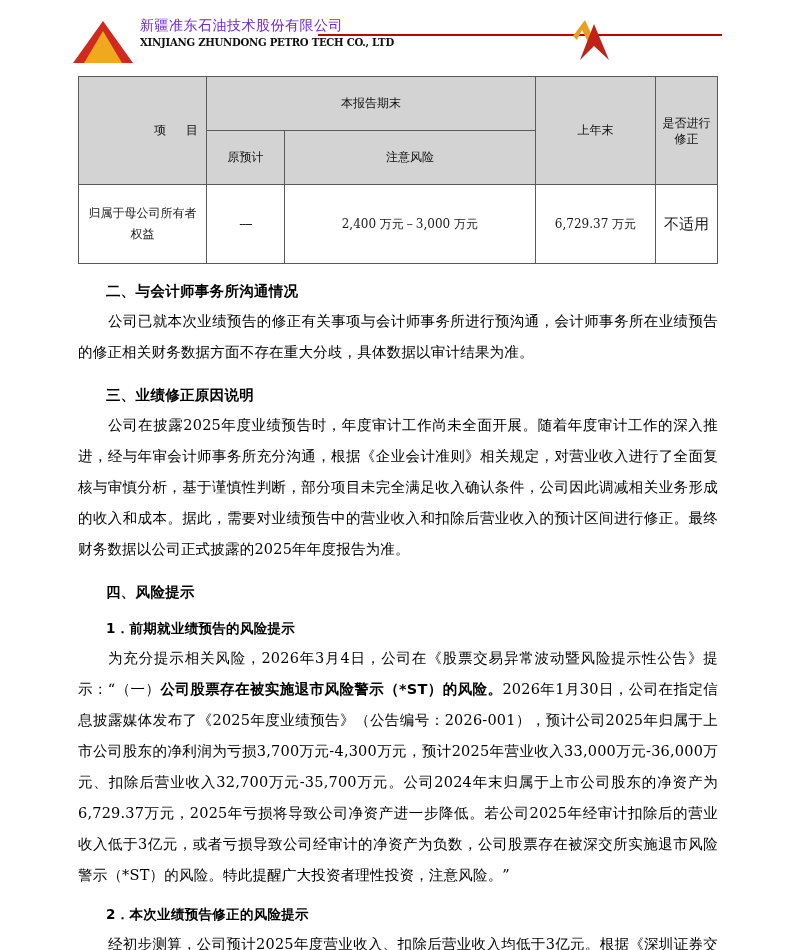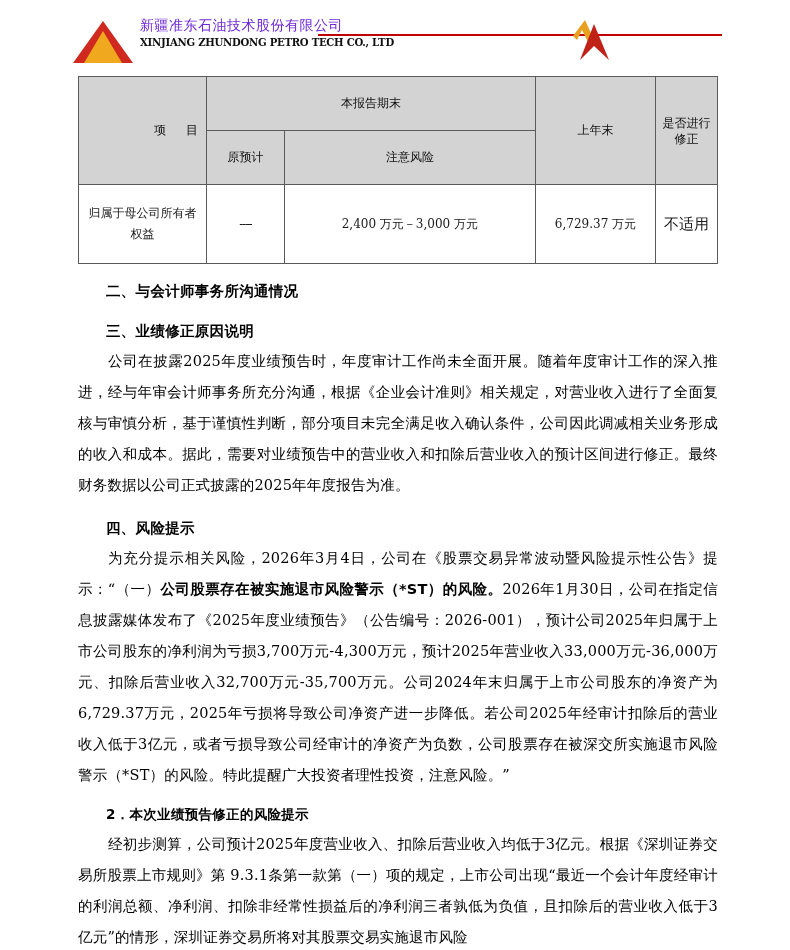--- a/index.html
+++ b/index.html
@@ -185,6 +185,7 @@
   <div class="content">
 
     <h2 class="sec">二、与会计师事务所沟通情况</h2>
+    <p class="para">公司已就本次业绩预告的修正有关事项与会计师事务所进行预沟通，会计师事务所在业绩预告的修正相关财务数据方面不存在重大分歧，具体数据以审计结果为准。</p>
 
     <h2 class="sec">三、业绩修正原因说明</h2>
     <p class="para">公司在披露2025年度业绩预告时，年度审计工作尚未全面开展。随着年度审计工作的深入推进，经与年审会计师事务所充分沟通，根据《企业会计准则》相关规定，对营业收入进行了全面复核与审慎分析，基于谨慎性判断，部分项目未完全满足收入确认条件，公司因此调减相关业务形成的收入和成本。据此，需要对业绩预告中的营业收入和扣除后营业收入的预计区间进行修正。最终财务数据以公司正式披露的2025年年度报告为准。</p>

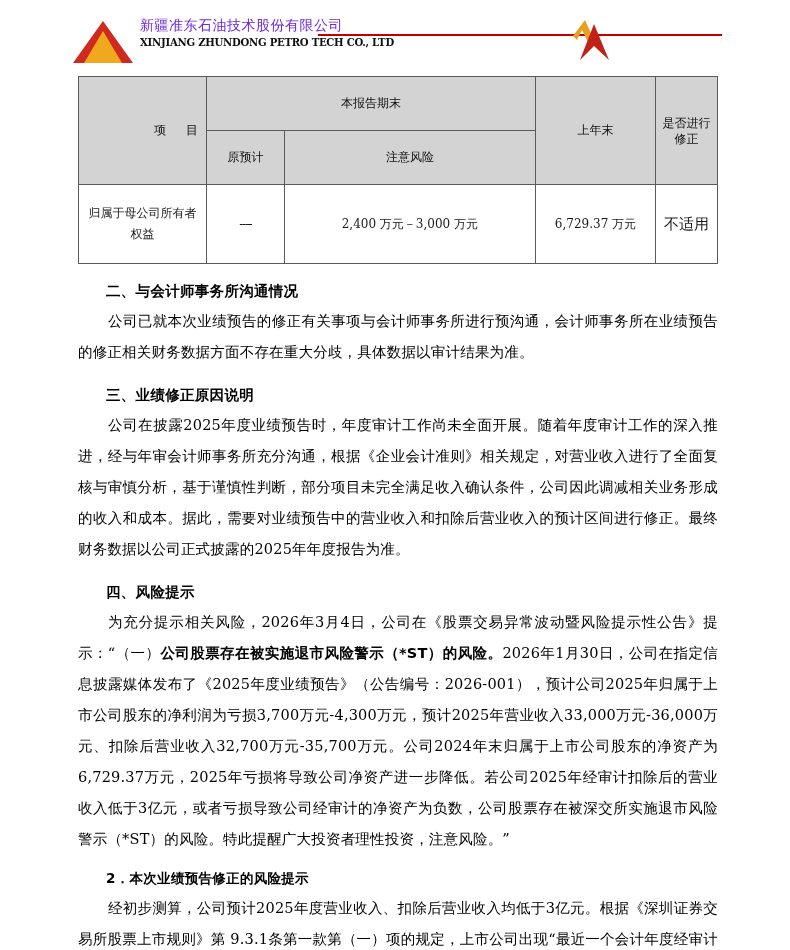--- a/index.html
+++ b/index.html
@@ -192,6 +192,7 @@
 
     <h2 class="sec">四、风险提示</h2>
 
+    <h3 class="subsec">1．前期就业绩预告的风险提示</h3>
     <p class="para"><span>为充分提示相关风险，2026年3月4日，公司在《股票交易异常波动暨风险提示性公告》提示：“（一）</span><b>公司股票存在被实施退市风险警示（*ST）的风险。</b><span>2026年1月30日，公司在指定信息披露媒体发布了《2025年度业绩预告》（公告编号：2026-001），预计公司2025年归属于上市公司股东的净利润为亏损3,700万元-4,300万元，预计2025年营业收入33,000万元-36,000万元、扣除后营业收入32,700万元-35,700万元。公司2024年末归属于上市公司股东的净资产为6,729.37万元，2025年亏损将导致公司净资产进一步降低。若公司2025年经审计扣除后的营业收入低于3亿元，或者亏损导致公司经审计的净资产为负数，公司股票存在被深交所实施退市风险警示（*ST）的风险。特此提醒广大投资者理性投资，注意风险。”</span></p>
 
     <h3 class="subsec">2．本次业绩预告修正的风险提示</h3>

